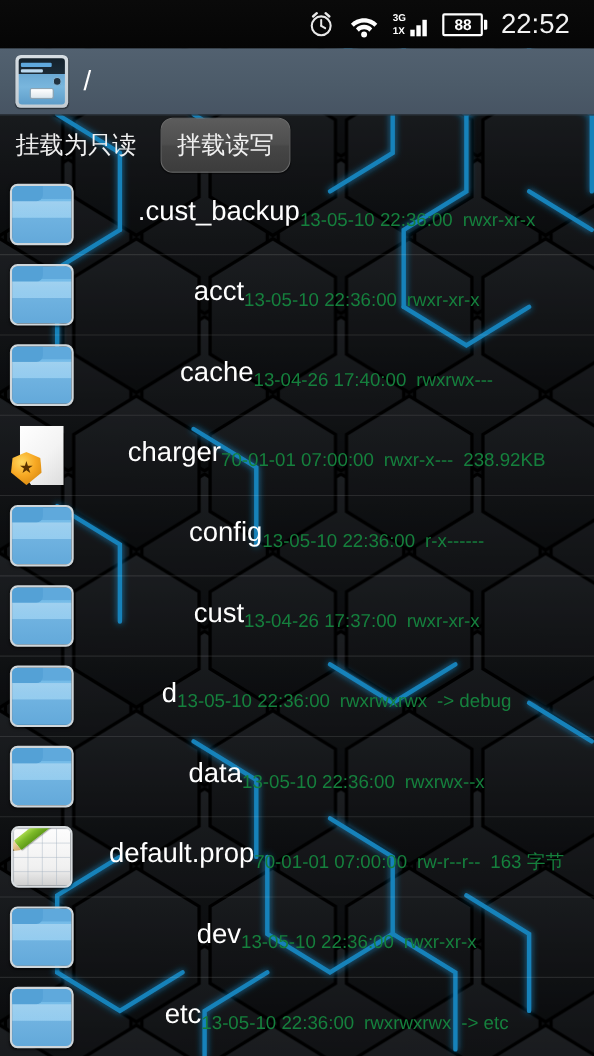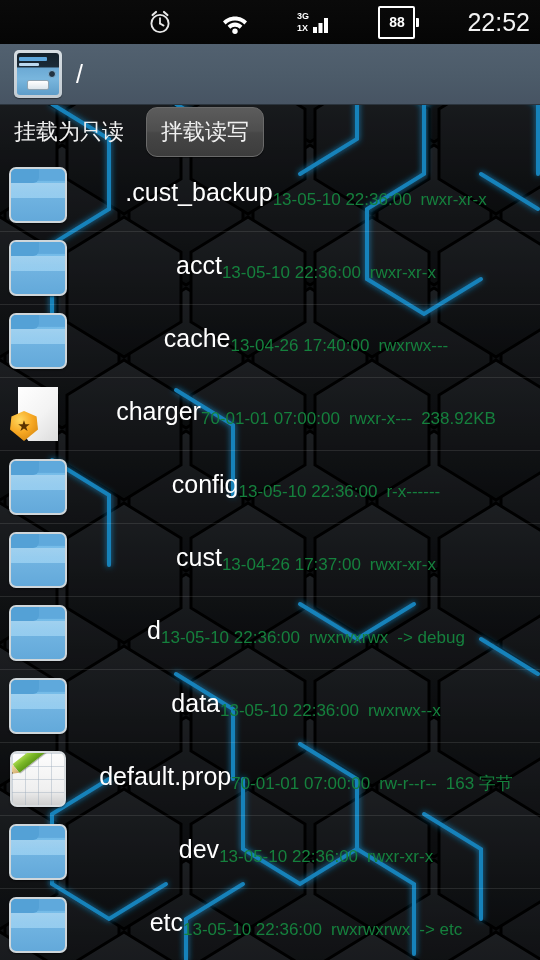--- a/index.html
+++ b/index.html
@@ -13,7 +13,7 @@
   
   #statusbar{position:absolute;left:0;top:0;width:540px;height:44px;z-index:5;
     background:linear-gradient(to bottom,#0a0a0a 0%,#050505 100%);
-    display:flex;align-items:center;justify-content:flex-end;padding-right:10px;box-sizing:border-box;gap:36px;}
+    display:flex;align-items:center;justify-content:flex-end;padding-right:22px;box-sizing:border-box;}
   .sb-icon{margin-left:11px;display:flex;align-items:center;justify-content:center;}
   #sb-clock-text{color:#f2f2f2;font-size:25px;margin-left:12px;letter-spacing:0px;line-height:1;}
   .batt-box{width:37px;height:33px;border:2px solid #fff;border-radius:2px;display:flex;

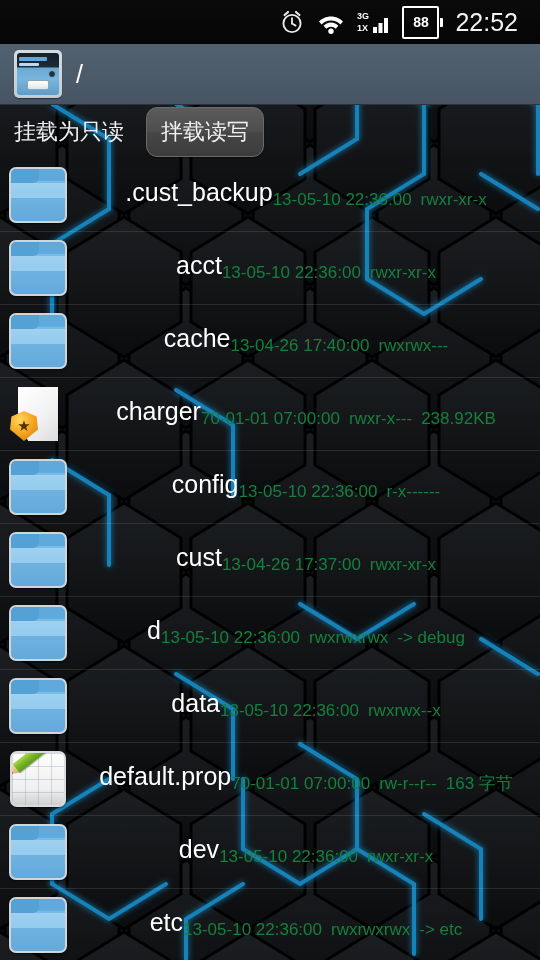--- a/index.html
+++ b/index.html
@@ -16,7 +16,7 @@
     display:flex;align-items:center;justify-content:flex-end;padding-right:22px;box-sizing:border-box;}
   .sb-icon{margin-left:11px;display:flex;align-items:center;justify-content:center;}
   #sb-clock-text{color:#f2f2f2;font-size:25px;margin-left:12px;letter-spacing:0px;line-height:1;}
-  .batt-box{width:37px;height:33px;border:2px solid #fff;border-radius:2px;display:flex;
+  .batt-box{width:37px;height:21px;border:2px solid #fff;border-radius:2px;display:flex;
     align-items:center;justify-content:center;box-sizing:border-box;}
   .batt-num{color:#fff;font-size:14px;font-weight:bold;line-height:1;}
   .batt-nub{width:3px;height:9px;background:#fff;margin-left:1px;border-radius:0 1px 1px 0;}

